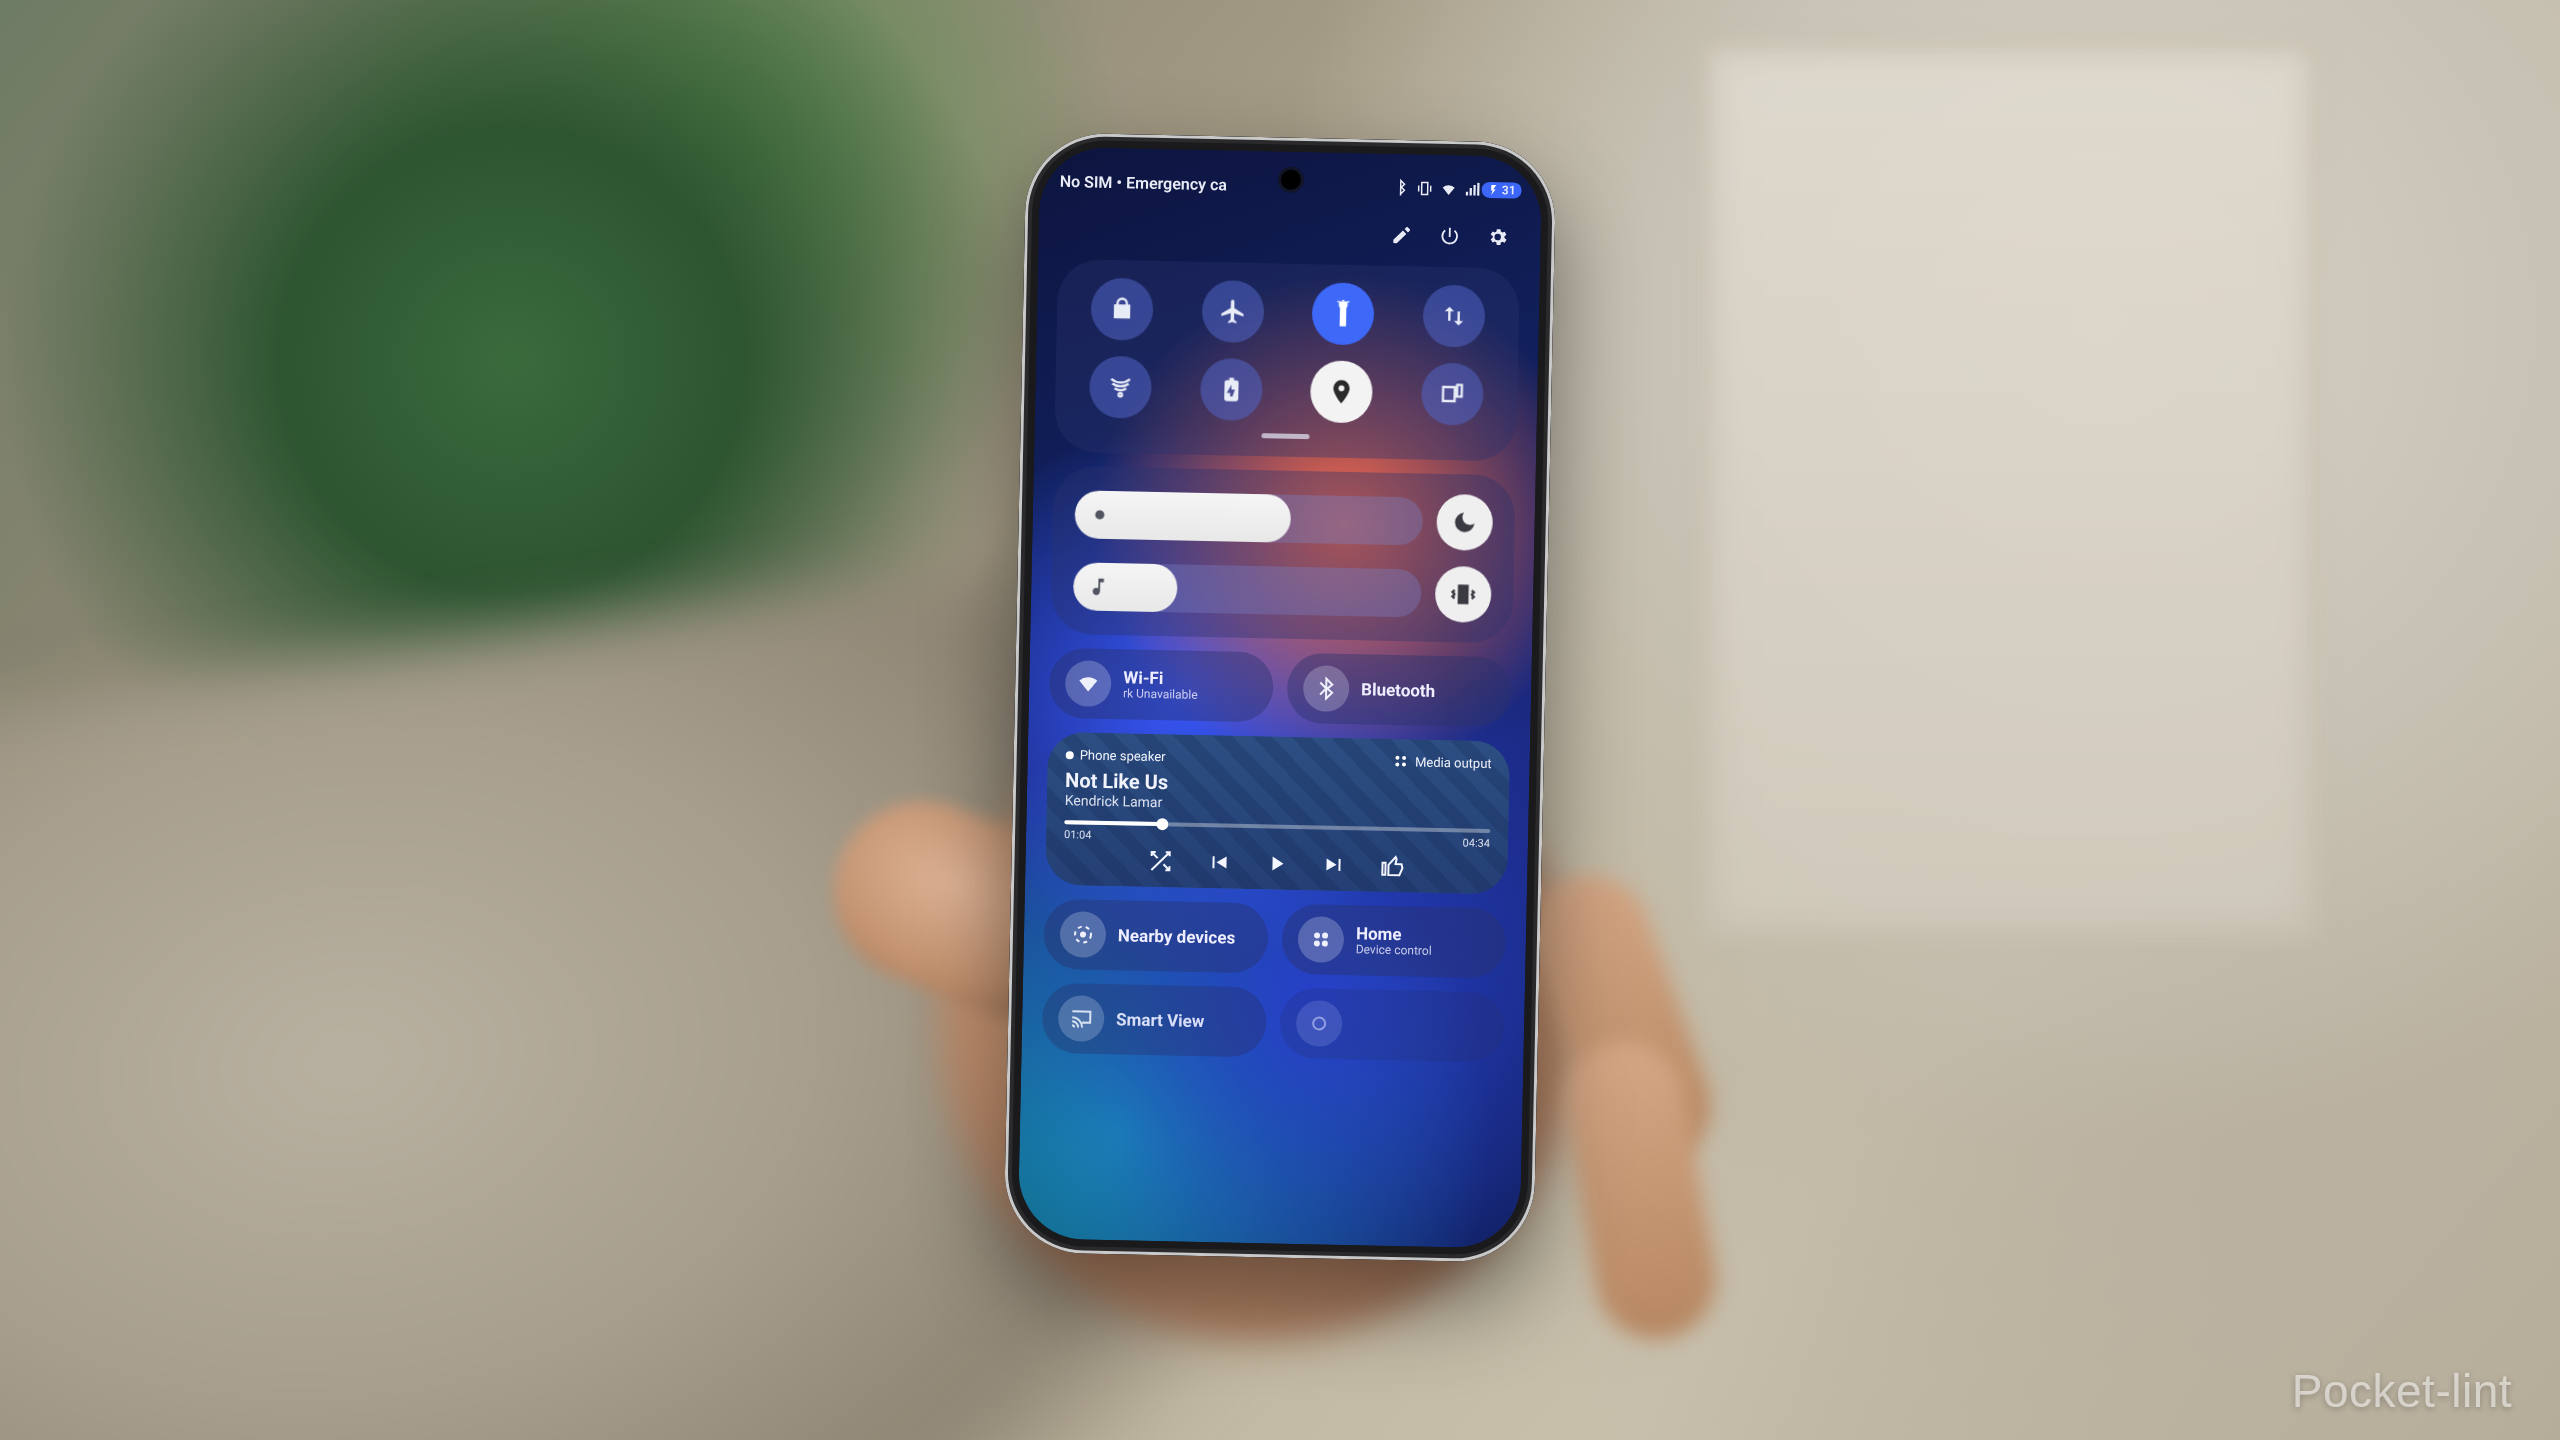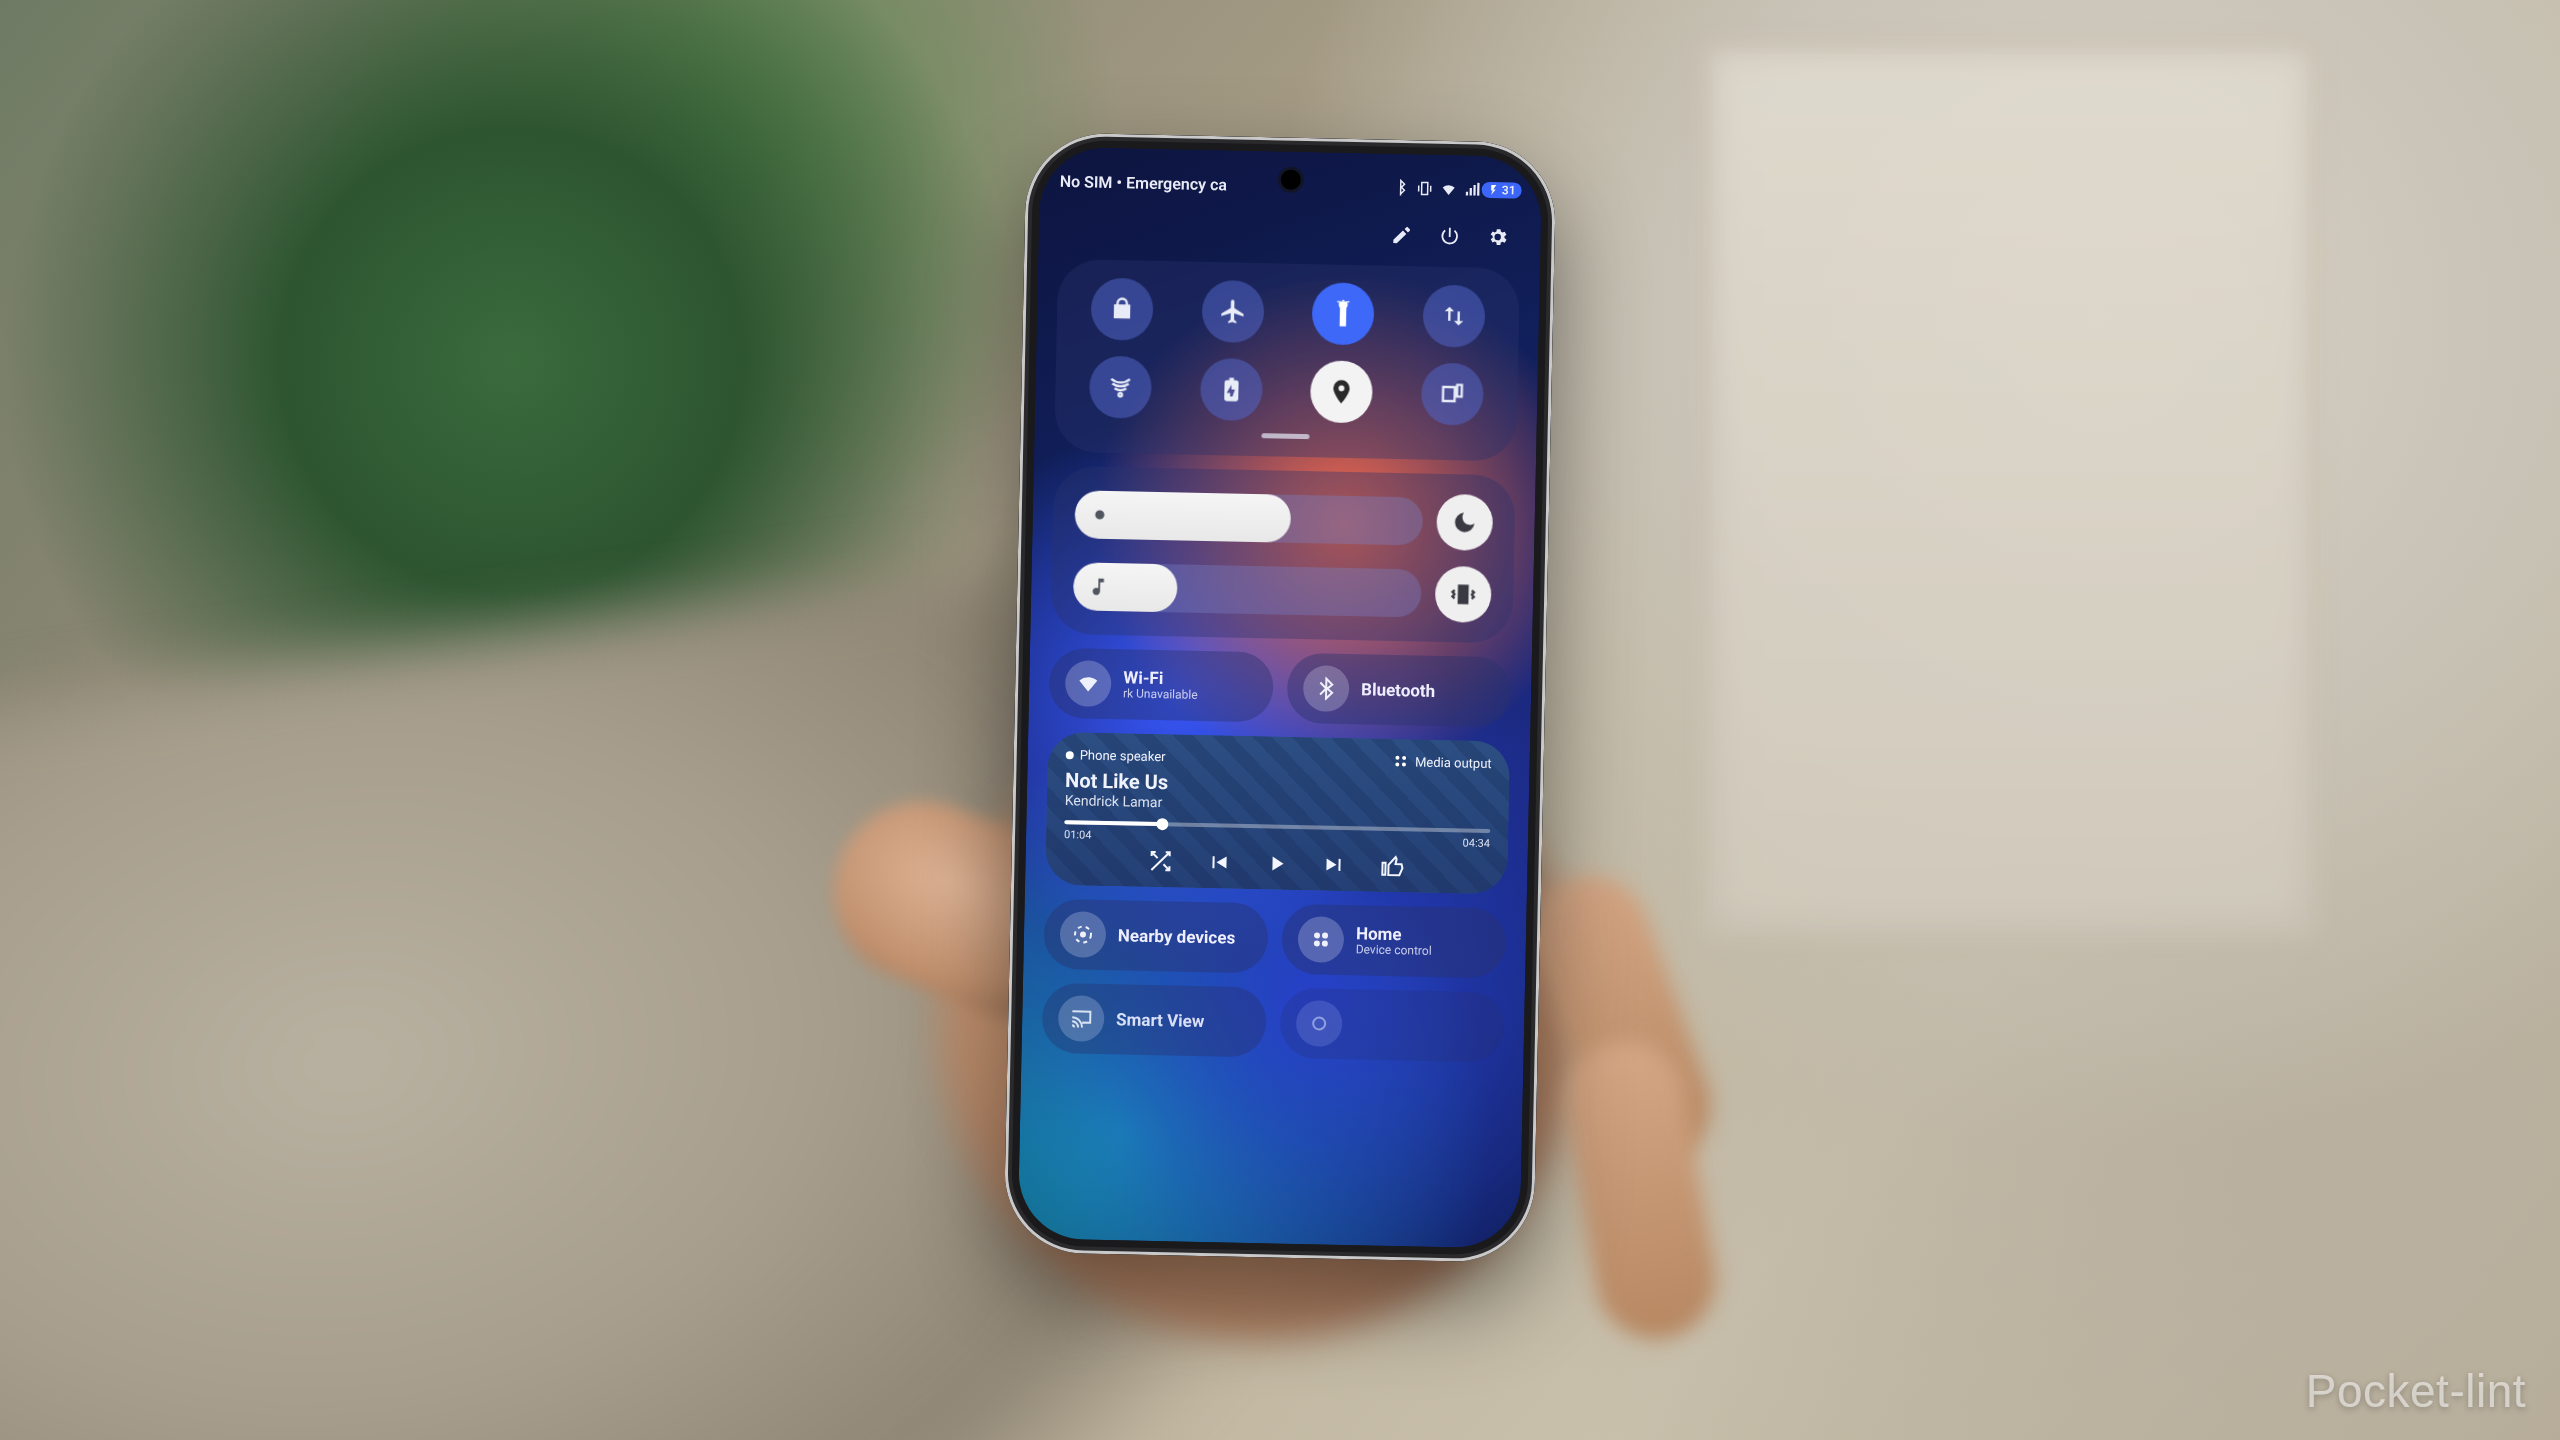--- a/index.html
+++ b/index.html
@@ -168,7 +168,7 @@
   .brow2 { display:flex; gap:14px; opacity:.9; }
 
   .watermark {
-    position:absolute; right:34px; bottom:22px;
+    position:absolute; right:48px; bottom:22px;
     font-size:46px; font-weight:500; letter-spacing:.5px;
     color:rgba(255,255,255,.55);
     font-family: "Segoe UI", Arial, sans-serif;

